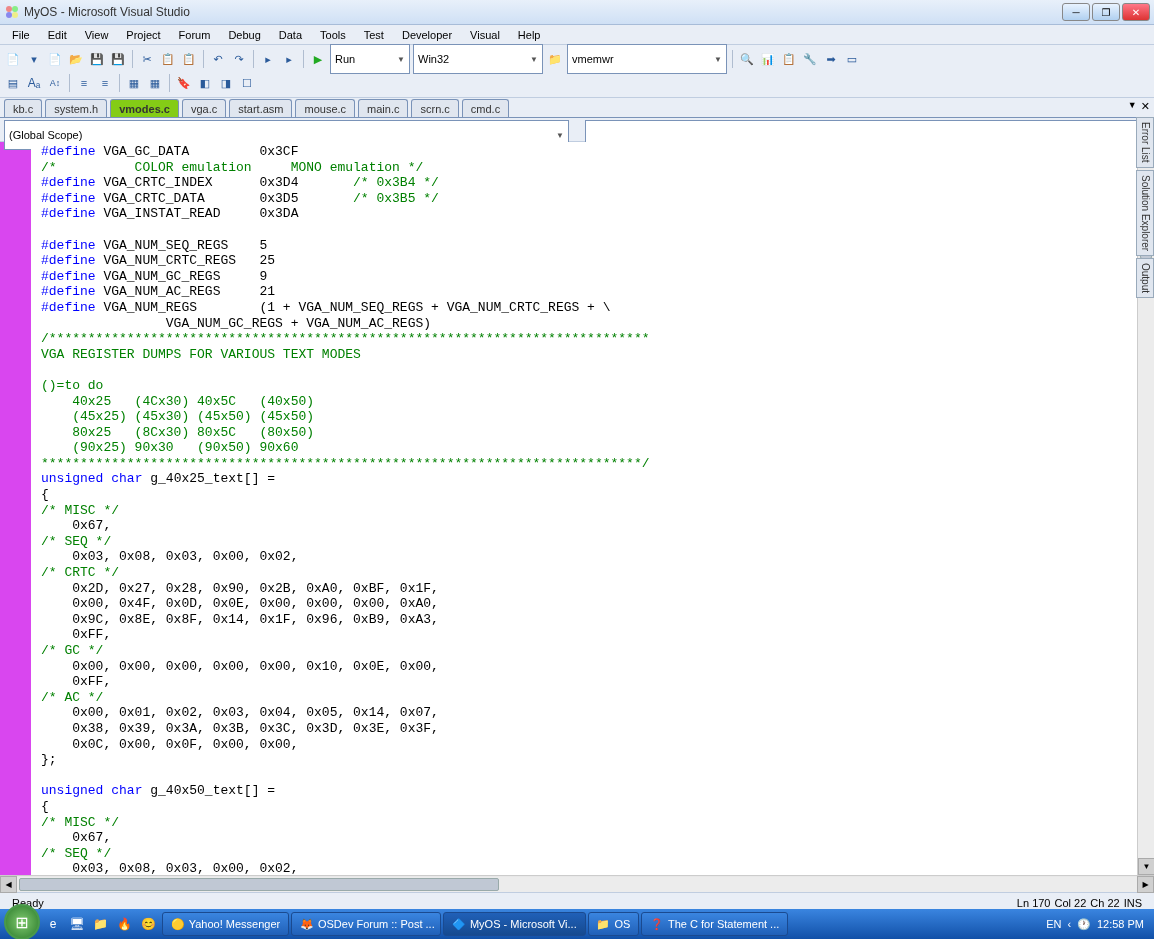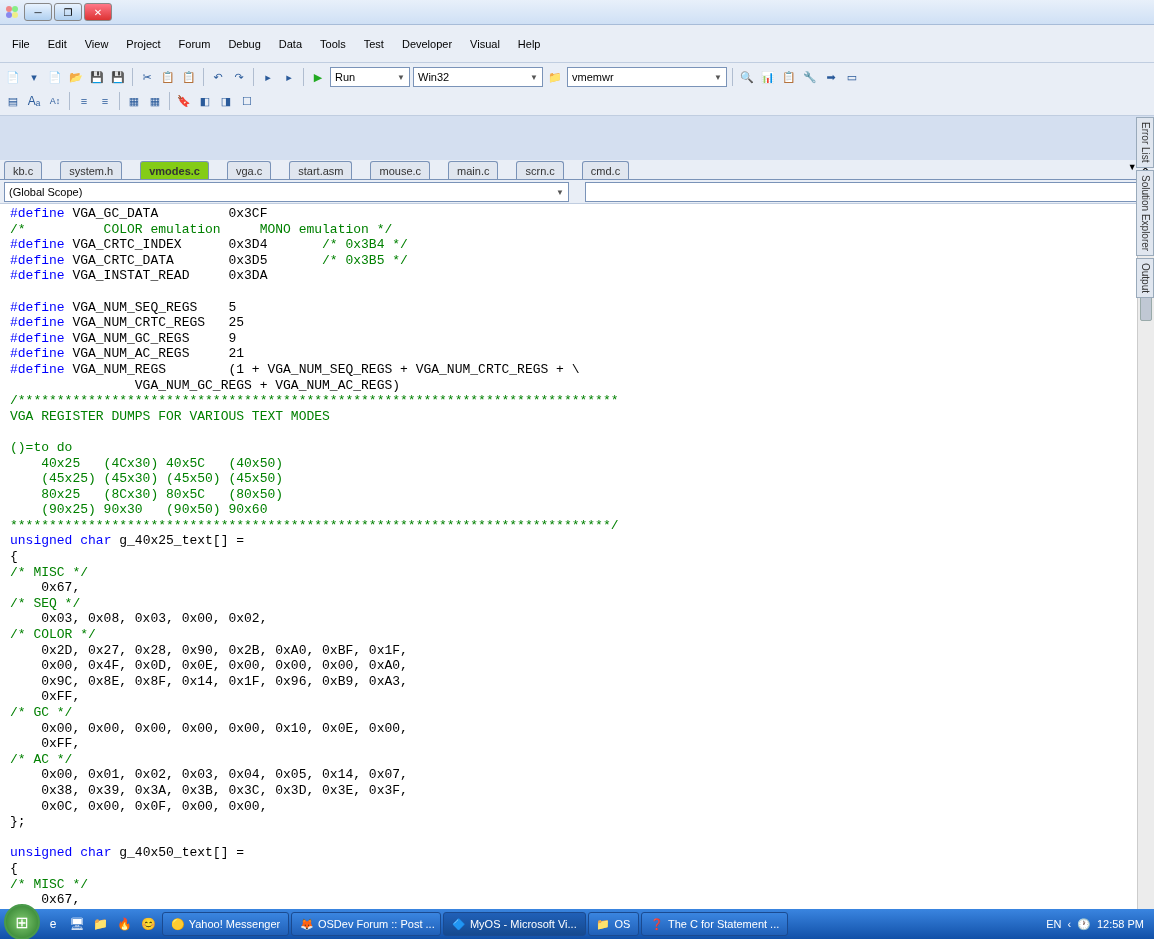--- a/index.html
+++ b/index.html
@@ -124,6 +124,7 @@
       <circle cx="5" cy="11" r="3" fill="#88e"></circle>
       <circle cx="11" cy="11" r="3" fill="#ee8"></circle>
     </svg>
+  <div class="title">MyOS - Microsoft Visual Studio</div>
   <div class="winbtns">
     <div class="winbtn min">─</div>
     <div class="winbtn max">❐</div>

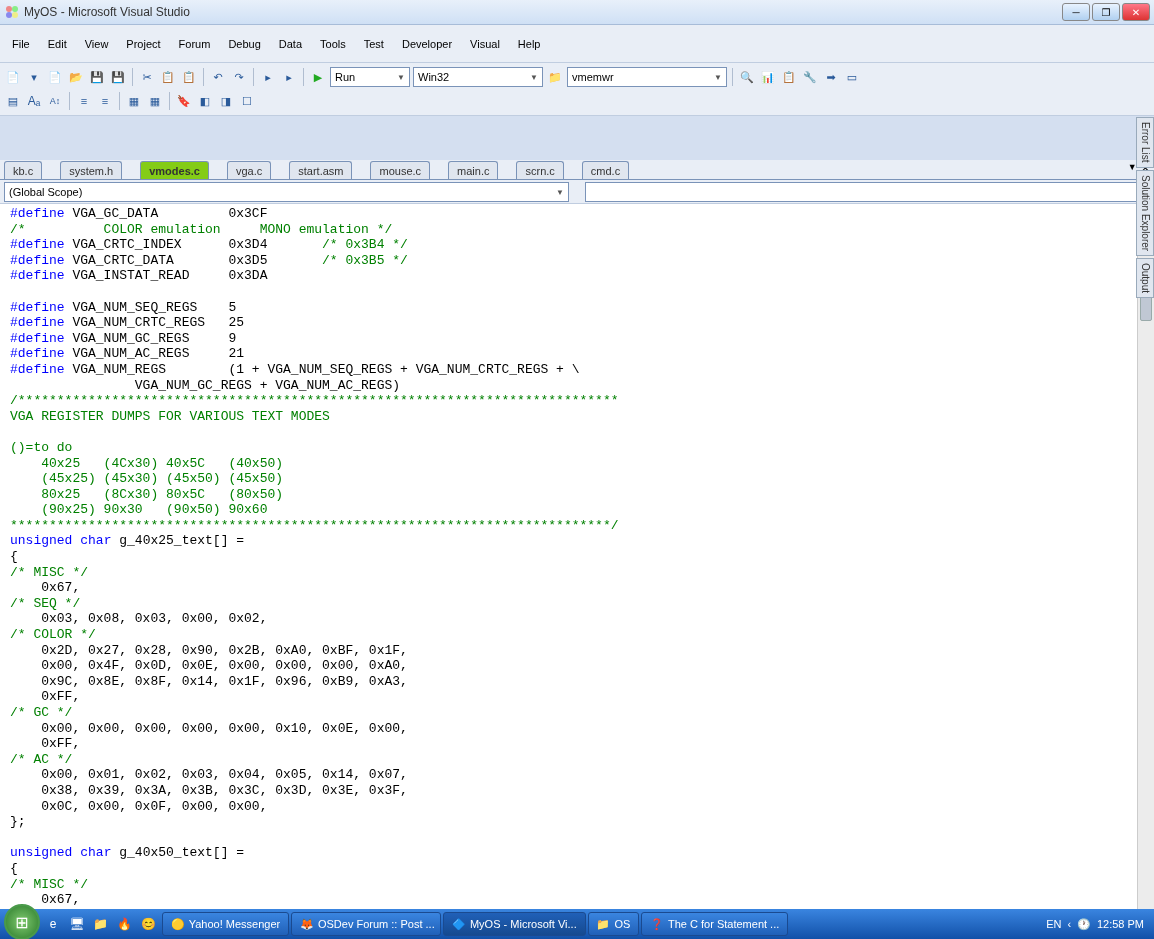--- a/index.html
+++ b/index.html
@@ -29,7 +29,7 @@
 .winbtn.close { background:linear-gradient(#f78,#d33); color:#fff; }
 
 .menubar {
-  height:38px; background:#e9eef6; display:flex; align-items:center;
+  height:20px; background:#e9eef6; display:flex; align-items:center;
   padding:0 4px; gap:2px; border-bottom:1px solid #c0cde0;
 }
 .menubar .mi { padding:2px 8px; cursor:default; }

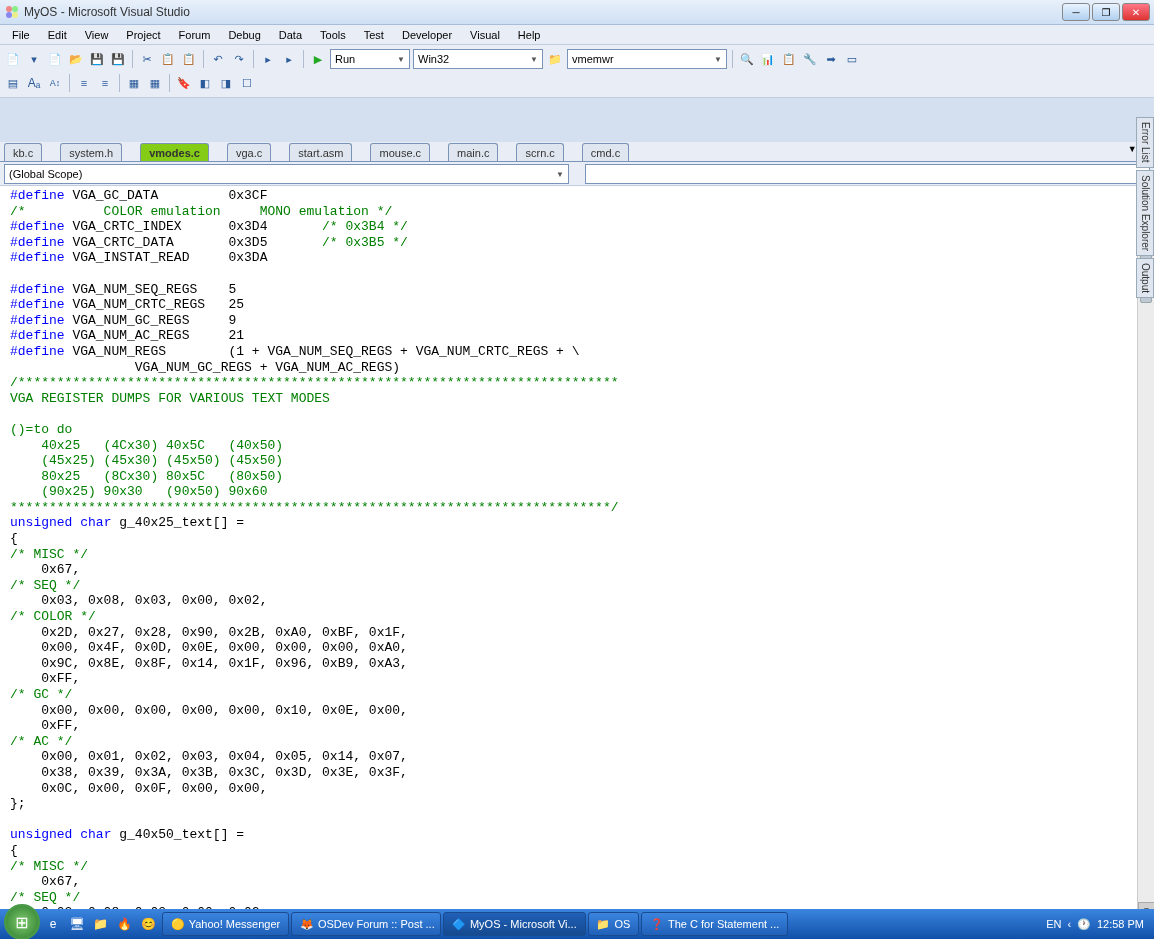--- a/index.html
+++ b/index.html
@@ -40,7 +40,7 @@
   display:flex; align-items:center; justify-content:center; font-size:11px;
   color:#2a5a9a; border-radius:2px; }
 .sep { width:1px; height:18px; background:#b0bdd0; margin:0 2px; }
-.combo { height:20px; border:1px solid #7a93b8; background:#fff; font-size:11px;
+.combo { height:30px; border:1px solid #7a93b8; background:#fff; font-size:11px;
   padding:1px 4px; display:flex; align-items:center; justify-content:space-between; }
 .combo .arrow { font-size:8px; color:#555; margin-left:4px; }
 

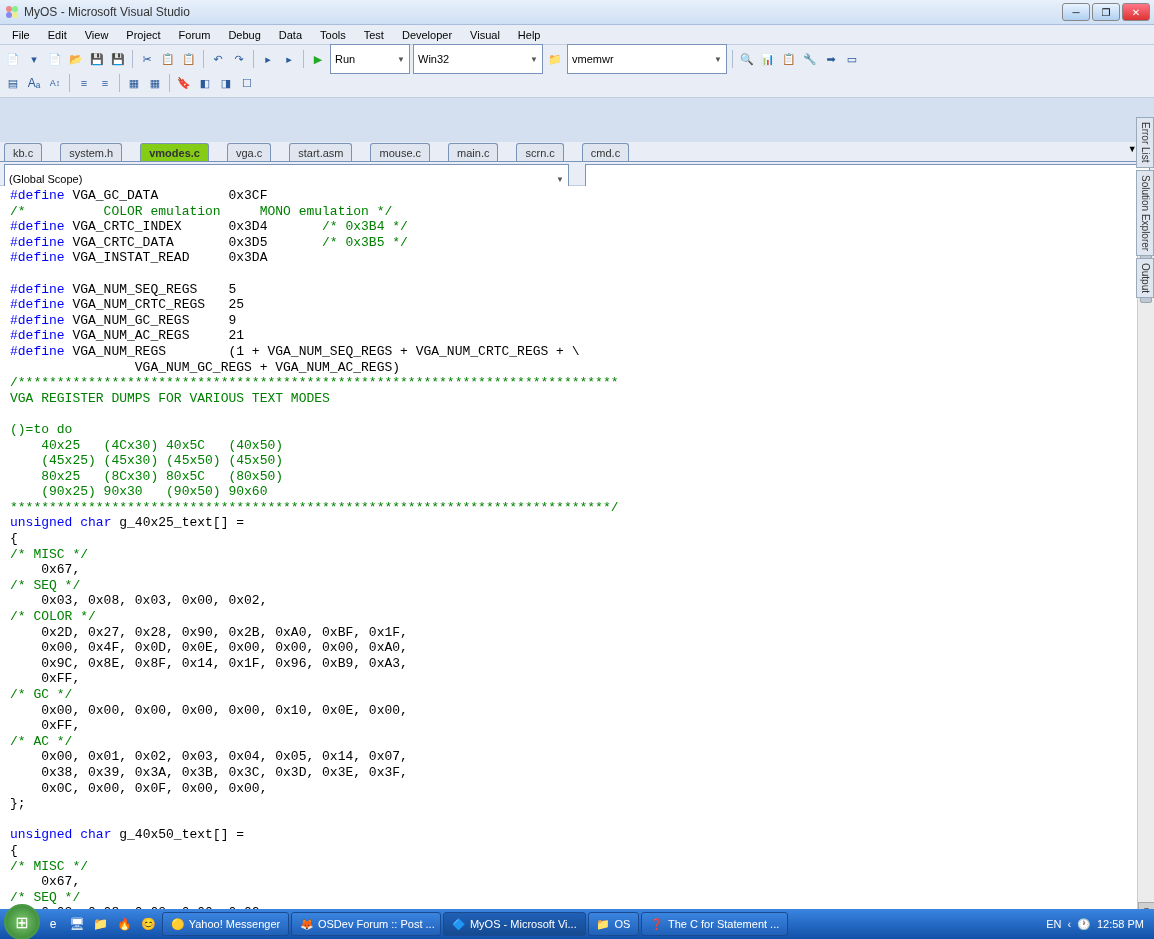--- a/index.html
+++ b/index.html
@@ -46,9 +46,8 @@
 
 .tabstrip {
   height:20px; background:#e9eef6; display:flex; align-items:flex-end;
-  padding:0 4px; gap:18px; border-bottom:1px solid #7a93b8;
+  padding:0 4px; gap:3px; border-bottom:1px solid #7a93b8;
   position:relative;
-  margin-top:44px;
 }
 .ftab {
   height:18px; padding:2px 8px; background:#e0e6ef;

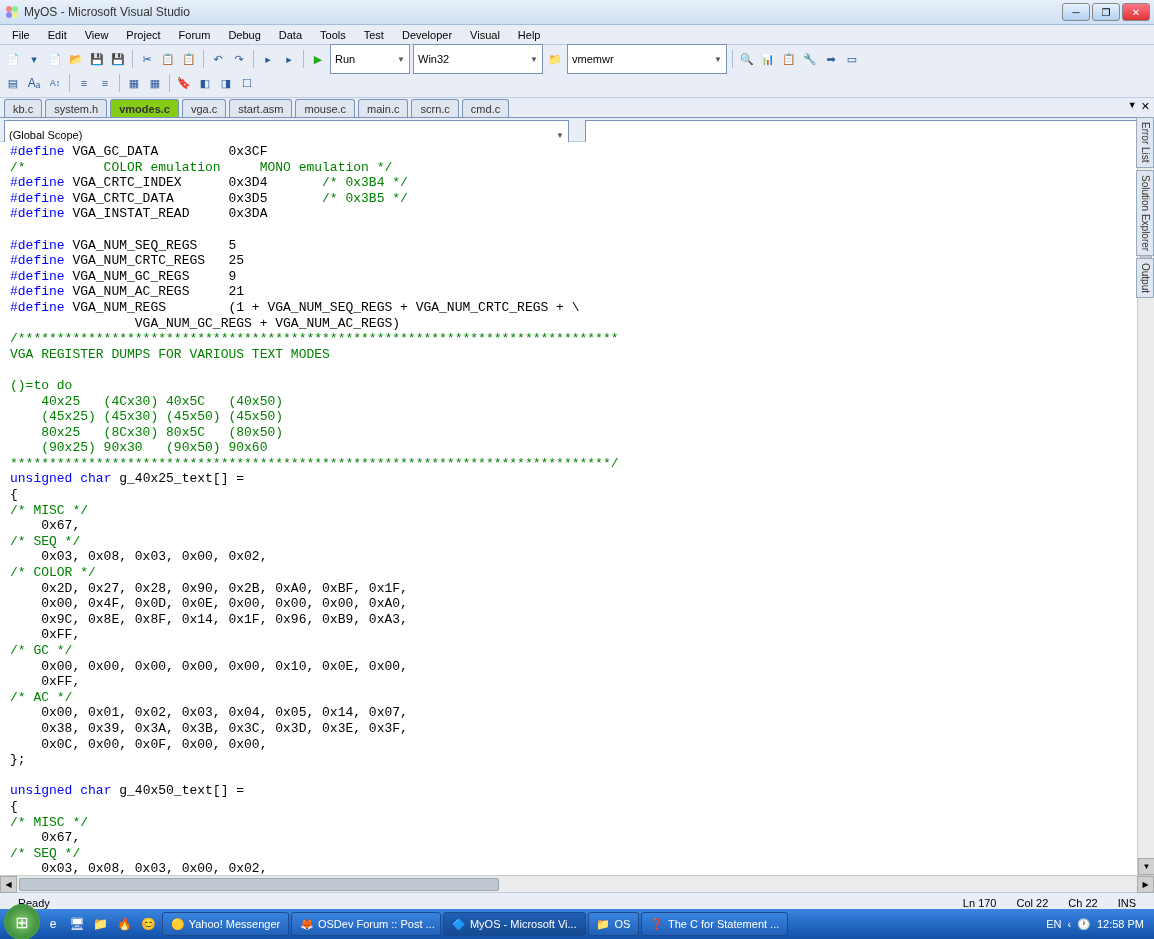--- a/index.html
+++ b/index.html
@@ -61,7 +61,7 @@
   border-bottom:1px solid #c0cde0; }
 .scoperow .combo { flex:1; }
 
-.editor-wrap { display:flex; height:733px; background:#d946ef; }
+.editor-wrap { display:flex; height:733px; background:#d946ef;padding-left:31px; }
 .editor {
   flex:1; background:#fff; padding:2px 10px;
   font-family:"Courier New",monospace; font-size:13px; line-height:15.6px;

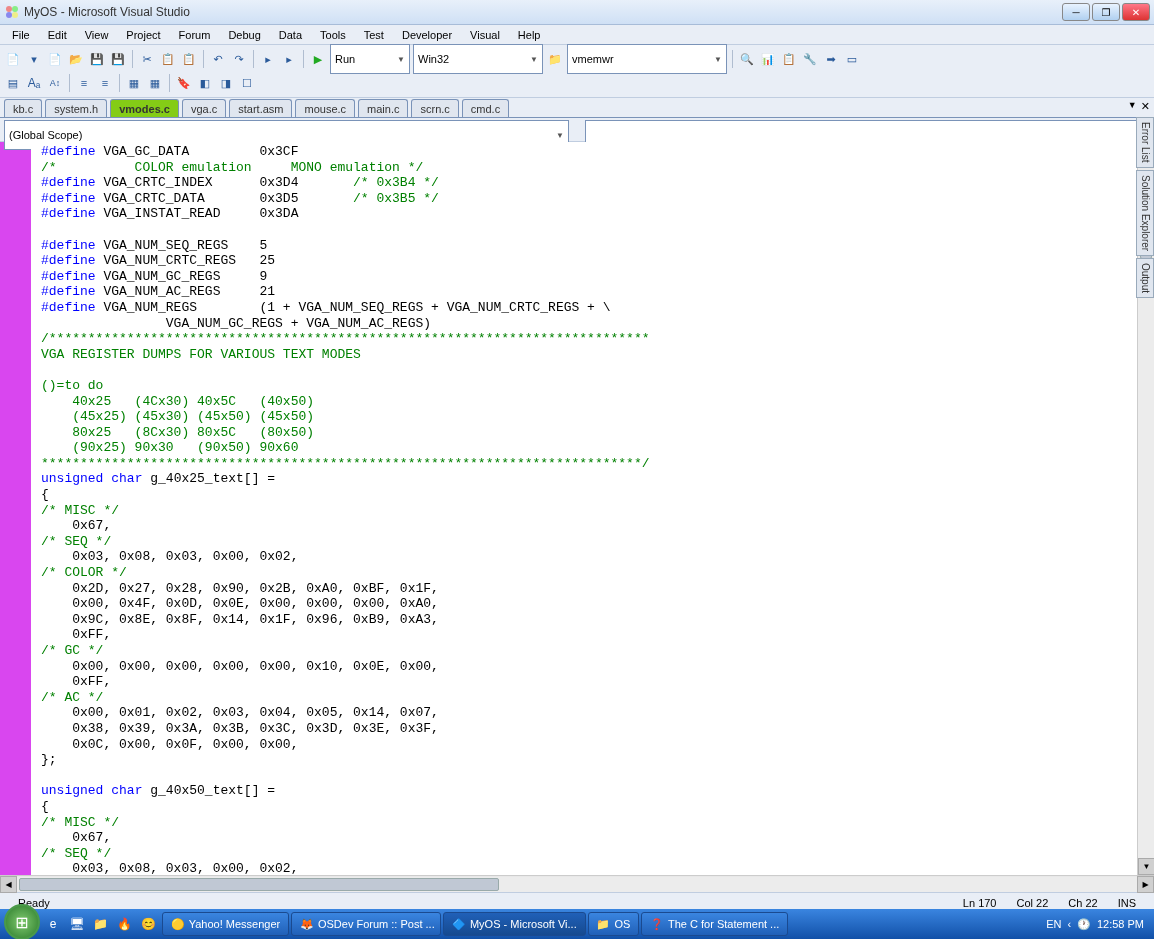--- a/index.html
+++ b/index.html
@@ -260,7 +260,7 @@
     0x67,
 <span class="com">/* SEQ */</span>
     0x03, 0x08, 0x03, 0x00, 0x02,
-<span class="com">/* COLOR */</span>
+<span class="com">/* CRTC */</span>
     0x2D, 0x27, 0x28, 0x90, 0x2B, 0xA0, 0xBF, 0x1F,
     0x00, 0x4F, 0x0D, 0x0E, 0x00, 0x00, 0x00, 0xA0,
     0x9C, 0x8E, 0x8F, 0x14, 0x1F, 0x96, 0xB9, 0xA3,

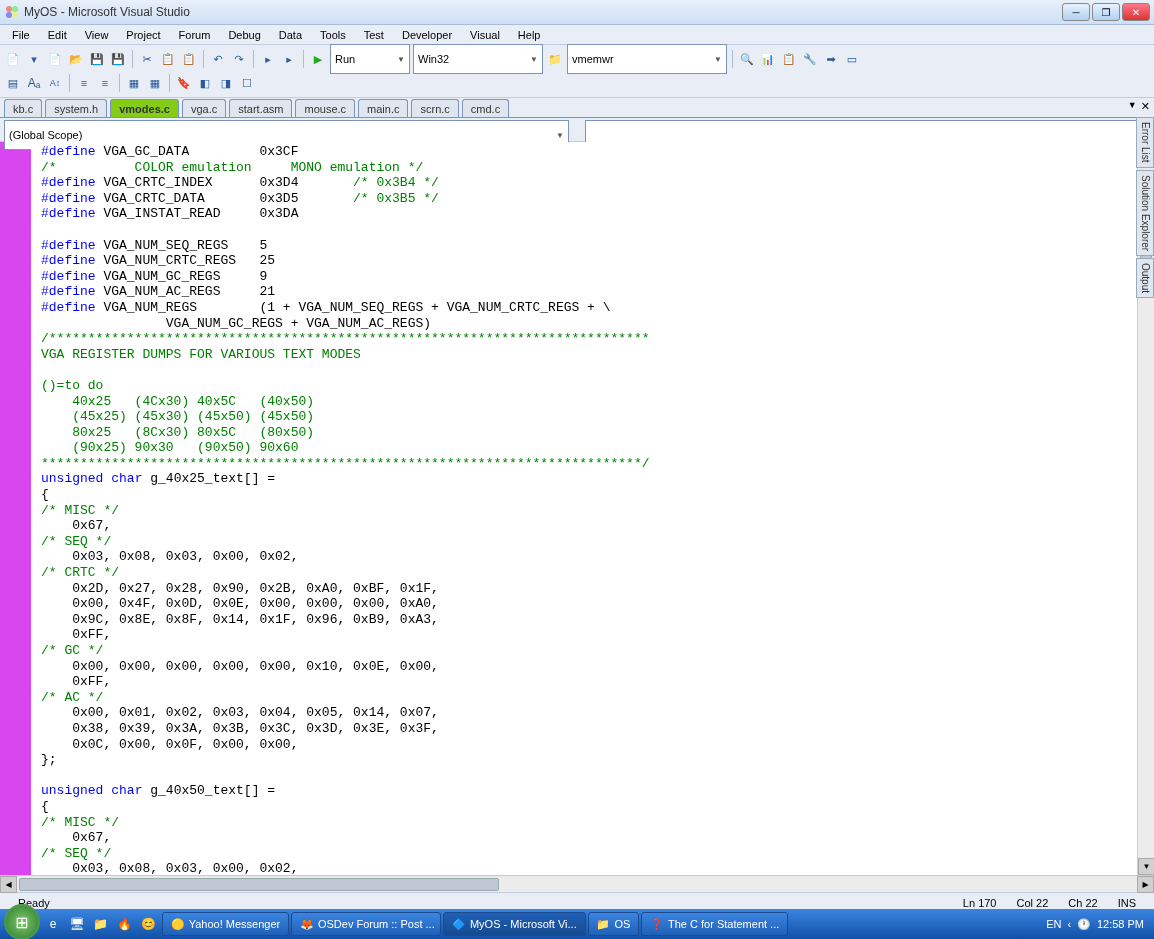--- a/index.html
+++ b/index.html
@@ -89,7 +89,7 @@
   color:#333; }
 
 .statusbar { height:20px; background:#e9eef6; display:flex; align-items:center;
-  padding:0 18px; border-top:1px solid #c0cde0; font-size:11px; gap:20px; }
+  padding:0 12px; border-top:1px solid #c0cde0; font-size:11px; gap:4px; }
 .statusbar .spacer { flex:1; }
 
 .taskbar { position:absolute; bottom:0; left:0; right:0; height:30px;

